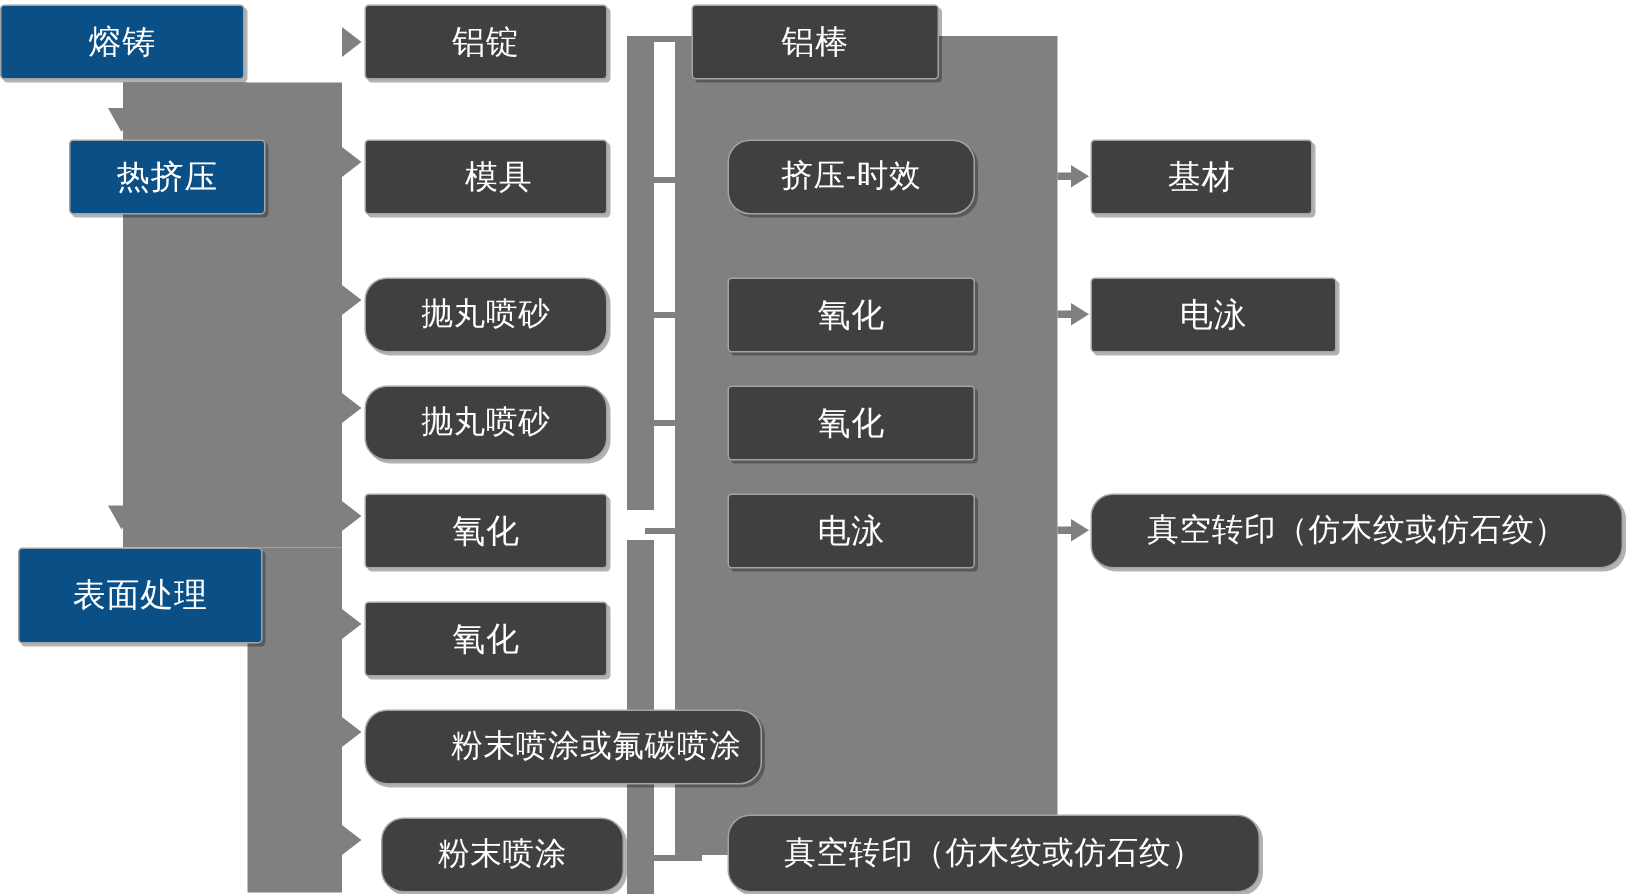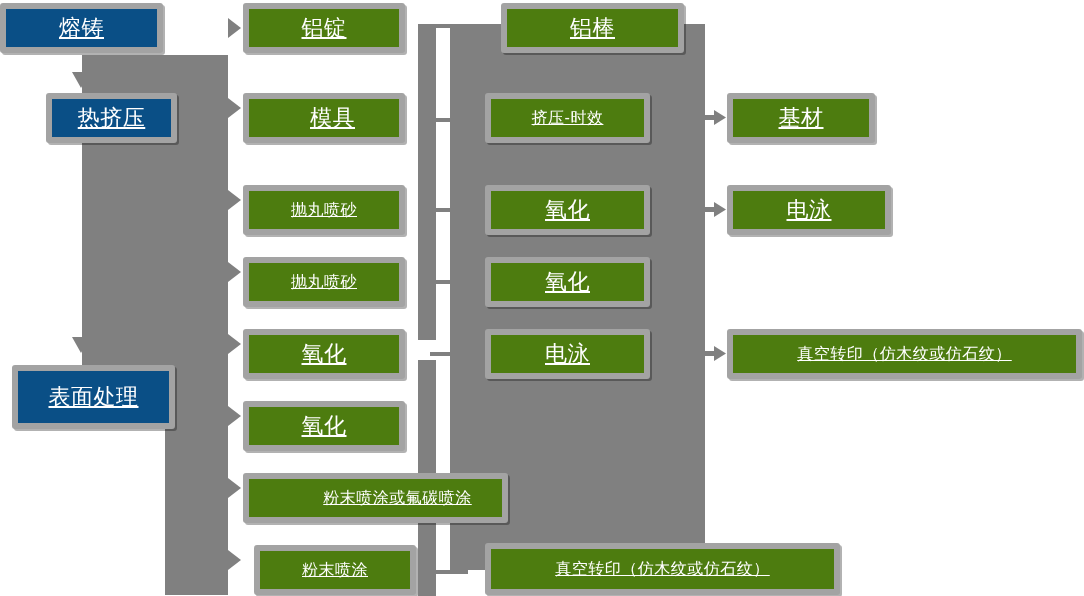--- a/index.html
+++ b/index.html
@@ -34,14 +34,13 @@
     align-items: center;
     justify-content: center;
     color: #ffffff;
-    border: 6px solid #a3a3a3;
+    border: 1px solid #a3a3a3;
     border-radius: 3px;
     text-align: center;
     line-height: 1.15;
     letter-spacing: 0.5px;
     white-space: nowrap;
     box-shadow: 2px 2px 0 rgba(0,0,0,0.30);
-    text-decoration: underline;
   }
   .node.dark  { background: #0a4f86; }
   .node.mid   { background: #4d7c0f; }

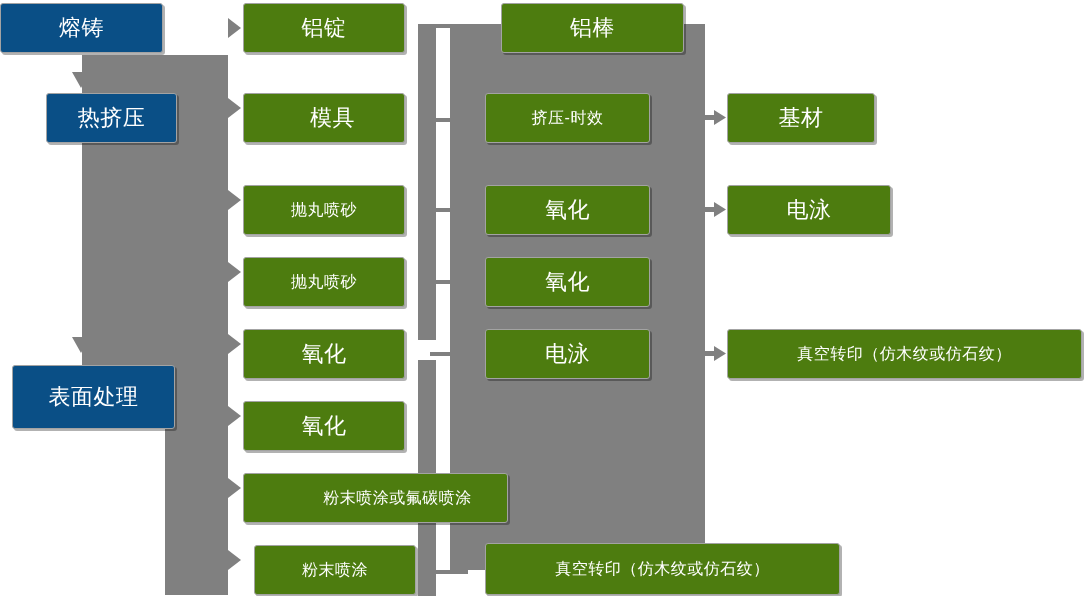--- a/index.html
+++ b/index.html
@@ -43,7 +43,7 @@
     box-shadow: 2px 2px 0 rgba(0,0,0,0.30);
   }
   .node.dark  { background: #0a4f86; }
-  .node.mid   { background: #4d7c0f; }
+  .node.mid   { background: #404040; }
 
   .fs-21 { font-size: 16px; }
   .fs-22 { font-size: 22px; }

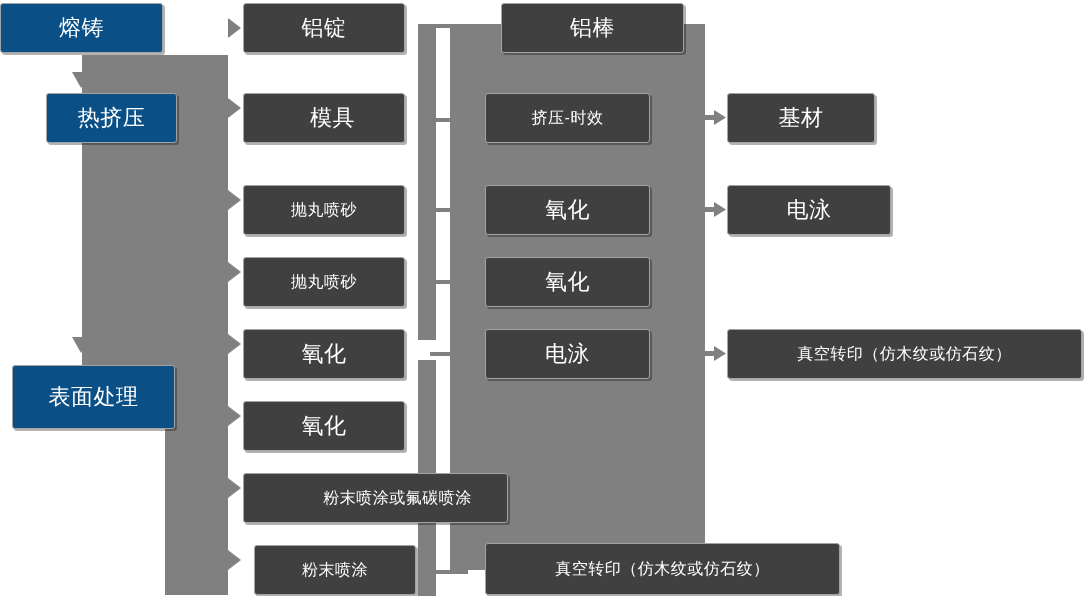--- a/index.html
+++ b/index.html
@@ -122,7 +122,7 @@
 
   <div class="node mid fs-21" style="left:243px; top:545px; width:162px; height:50px;margin-left:11px;">粉末喷涂</div>
 
-  <div class="node mid fs-22" style="left:501px; top:3px;   width:183px; height:50px;text-align:center;">铝棒</div>
+  <div class="node mid fs-22" style="left:461px; top:3px;   width:165px; height:50px;text-align:center;">铝棒</div>
 
   <div class="node mid fs-21" style="left:485px; top:93px;  width:165px; height:50px;">挤压-时效</div>
 

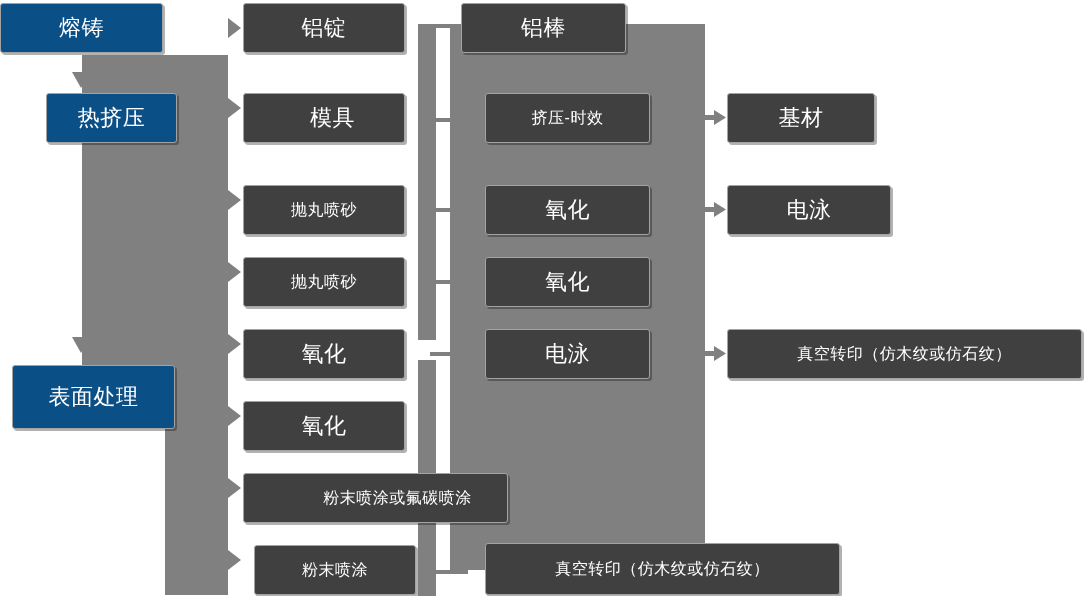--- a/index.html
+++ b/index.html
@@ -45,7 +45,7 @@
   .node.dark  { background: #0a4f86; }
   .node.mid   { background: #404040; }
 
-  .fs-21 { font-size: 16px; }
+  .fs-21 { font-size: 21px; border-radius: 15px; }
   .fs-22 { font-size: 22px; }
 </style>
 </head>

